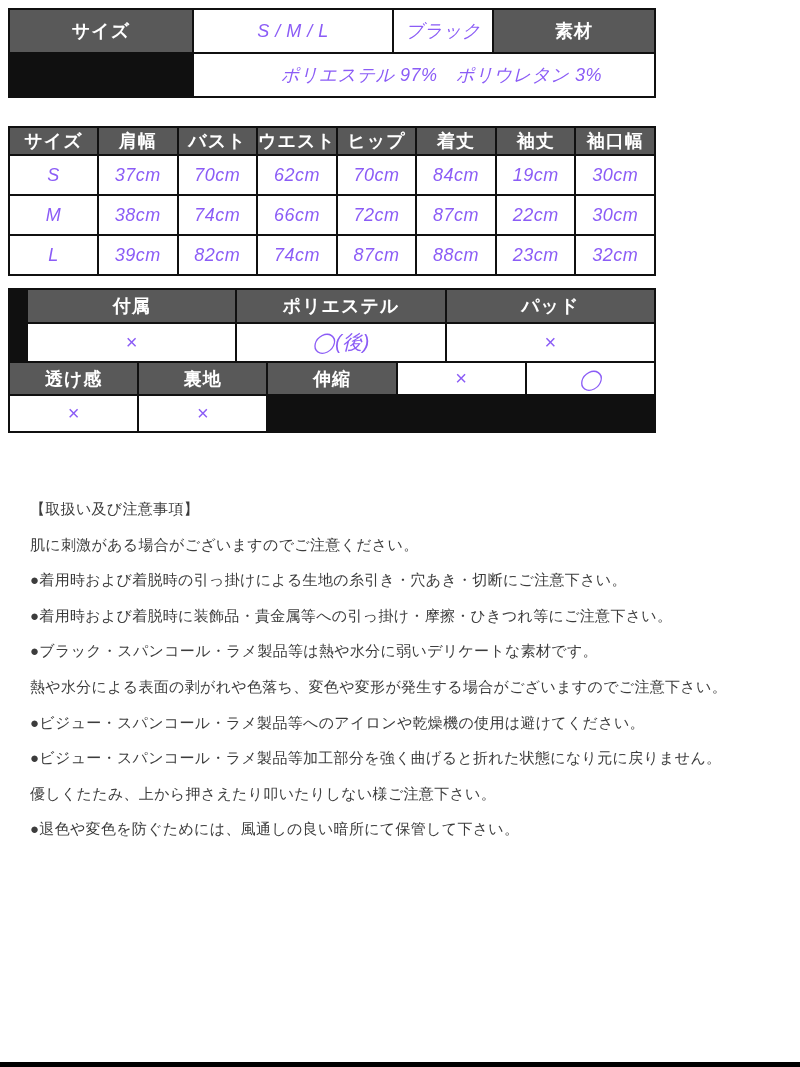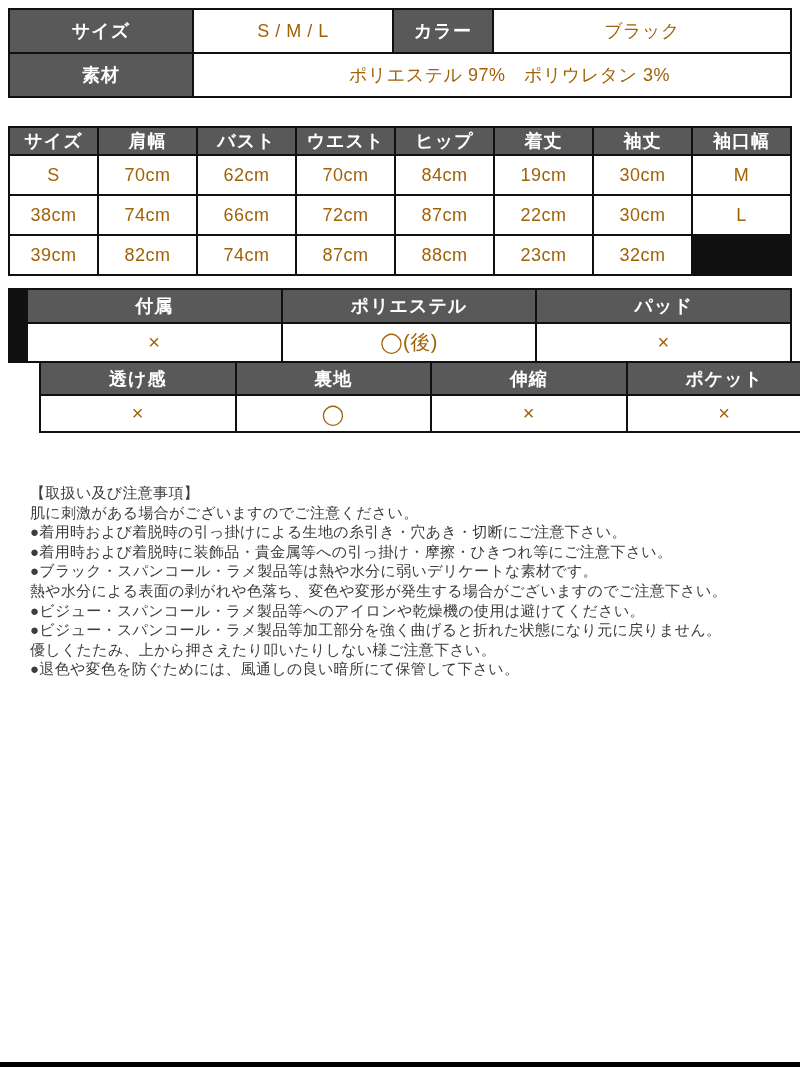--- a/index.html
+++ b/index.html
@@ -15,7 +15,7 @@
   .tbl {
     position: absolute;
     left: 8px;
-    width: 784px;
+    width: 648px;
     background: #101010;
     display: grid;
     gap: 2px;

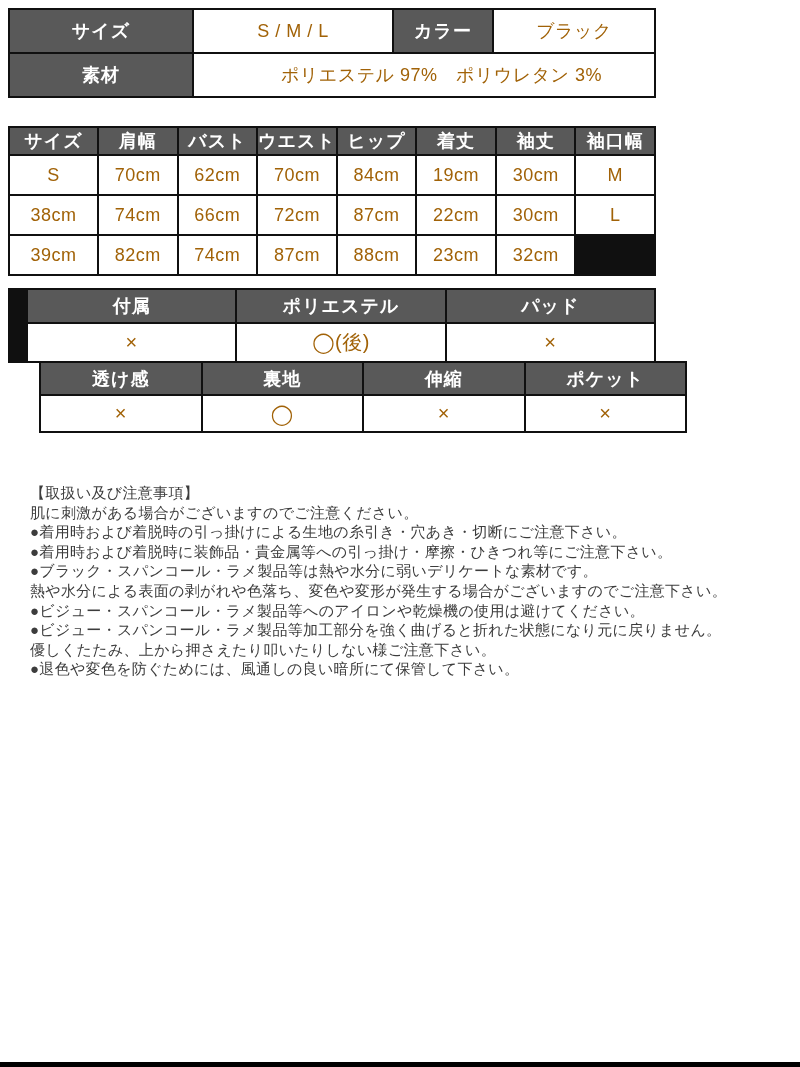--- a/index.html
+++ b/index.html
@@ -38,9 +38,10 @@
   }
   .val {
     background: #ffffff;
-    color: #a16207;
+    color: #8b5cf6;
     font-size: 18px;
     letter-spacing: 0.5px;
+    font-style: italic;
   }
   .mark { font-size: 20px; }
   

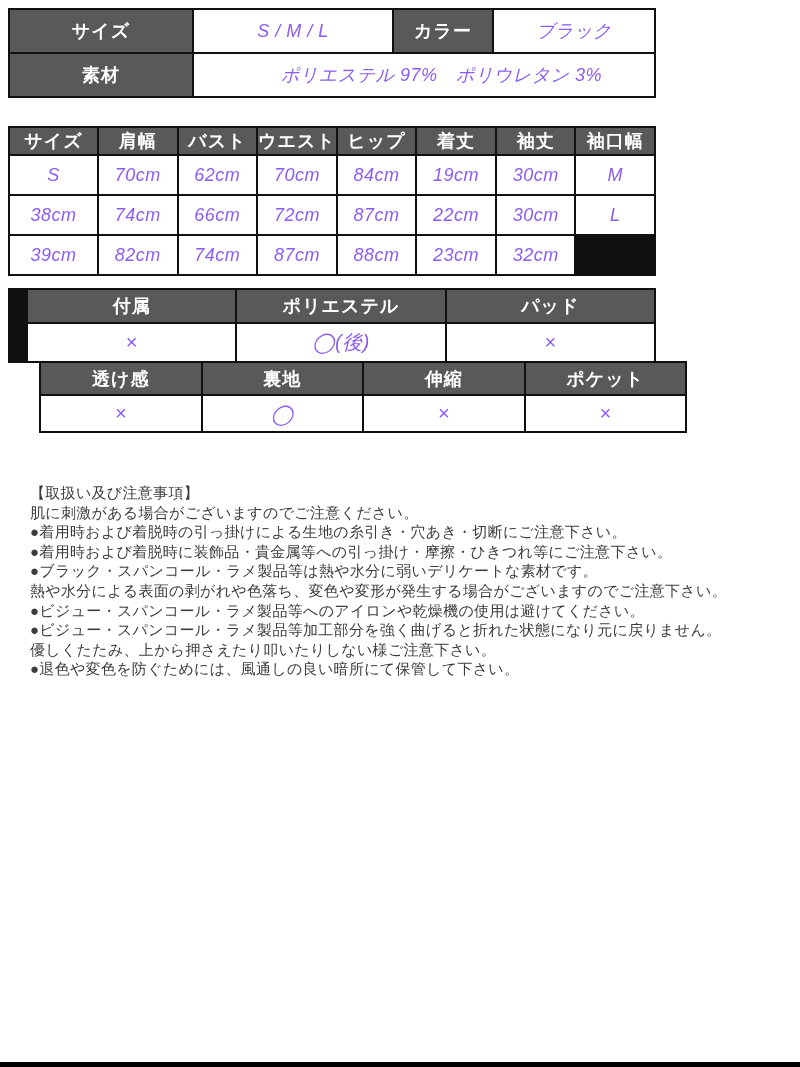--- a/index.html
+++ b/index.html
@@ -99,7 +99,6 @@
   <div class="tbl tbl-top">
     <div class="cell hdr">サイズ</div>
     <div class="cell val">S / M / L</div>
-    <div class="cell hdr">カラー</div>
     <div class="cell val">ブラック</div>
     <div class="cell hdr">素材</div>
     <div class="cell val span3">ポリエステル 97%　ポリウレタン 3%</div>

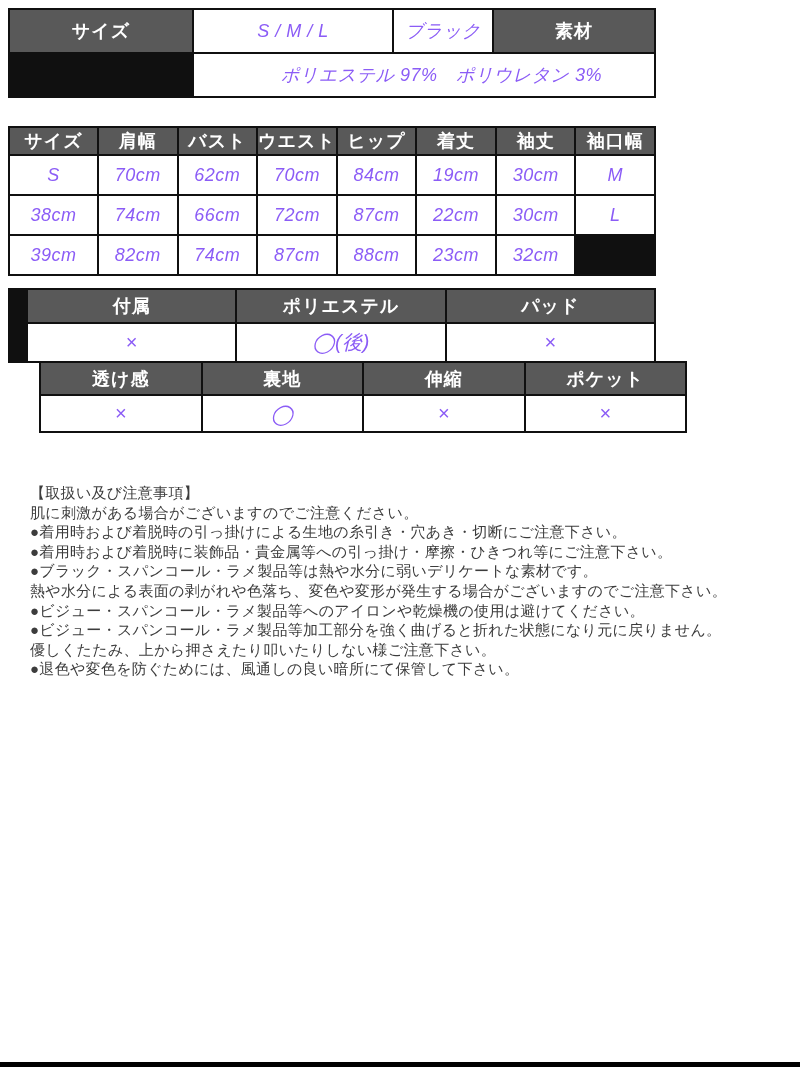--- a/index.html
+++ b/index.html
@@ -115,6 +115,7 @@
     <div class="cell hdr">袖口幅</div>
 
     <div class="cell val">S</div>
+    <div class="cell val">37cm</div>
     <div class="cell val">70cm</div>
     <div class="cell val">62cm</div>
     <div class="cell val">70cm</div>

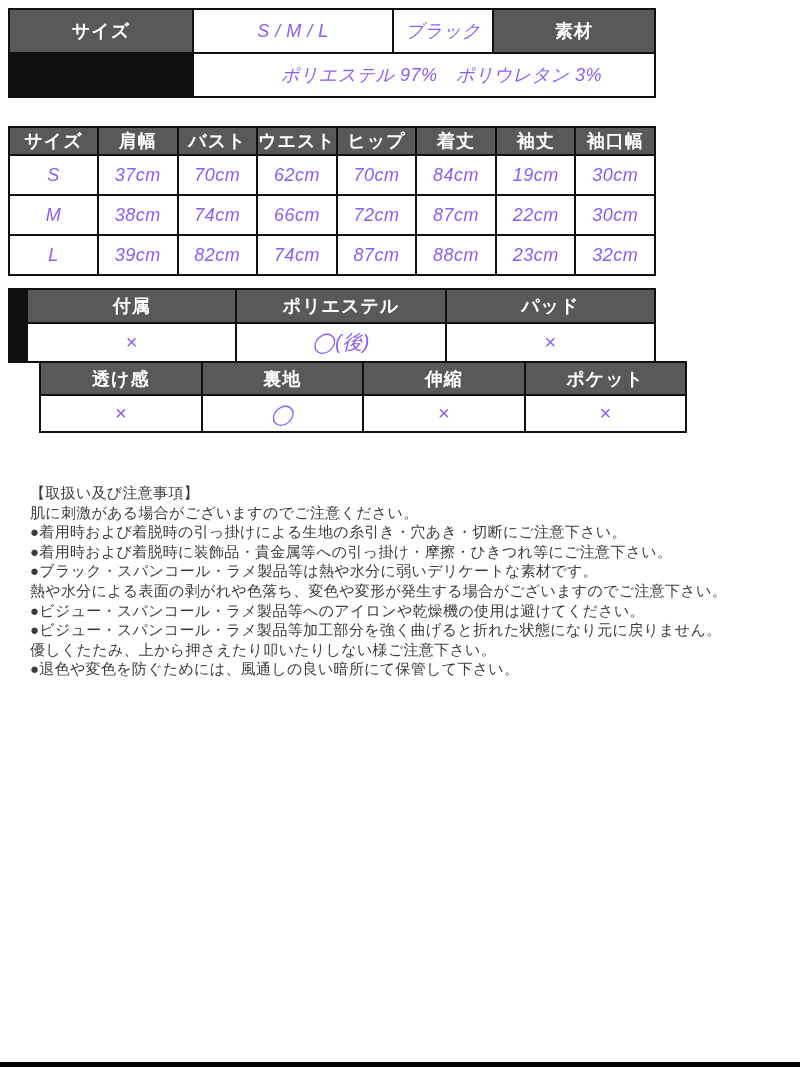--- a/index.html
+++ b/index.html
@@ -66,9 +66,8 @@
   }
   .tbl-feat2 {
     top: 361px;
-    grid-template-columns: repeat(4, 1fr);
+    grid-template-columns: repeat(5, 1fr);
     grid-template-rows: 31px 35px;
-    margin-left: 31px;
   }
   
   .care {

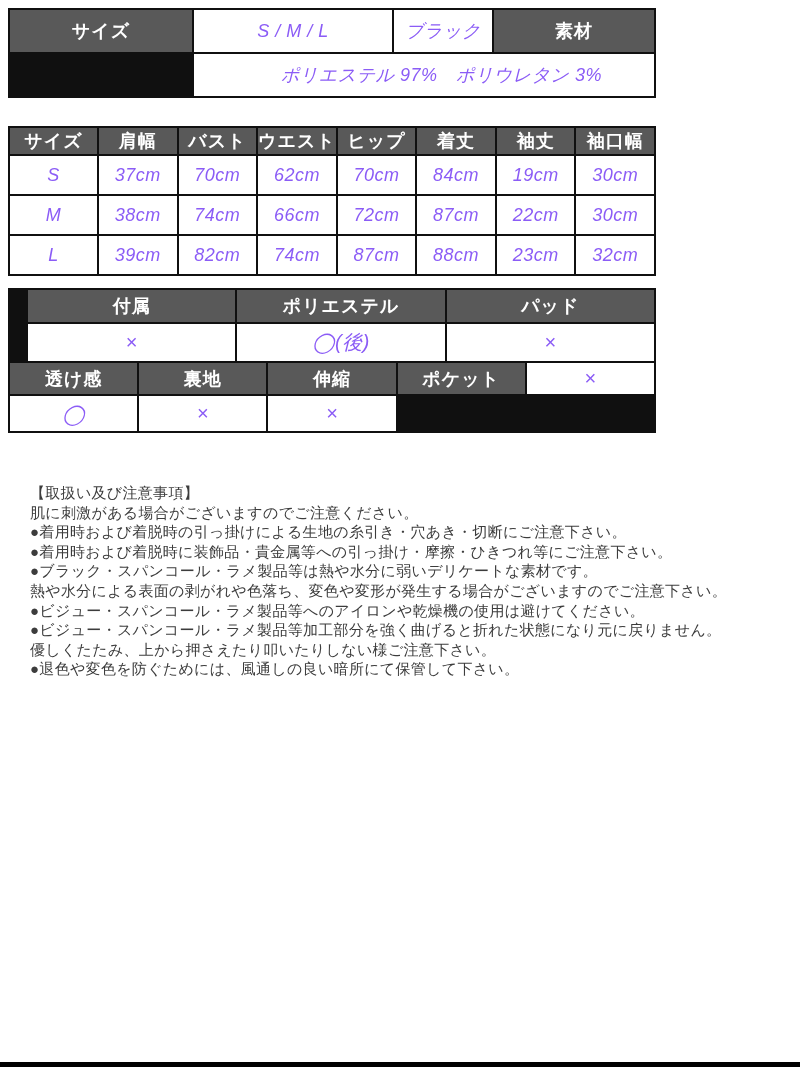--- a/index.html
+++ b/index.html
@@ -154,7 +154,6 @@
     <div class="cell hdr">透け感</div>
     <div class="cell hdr">裏地</div>
     <div class="cell hdr">伸縮</div>
-    <div class="cell hdr">ポケット</div>
     <div class="cell val mark">×</div>
     <div class="cell val mark">◯</div>
     <div class="cell val mark">×</div>

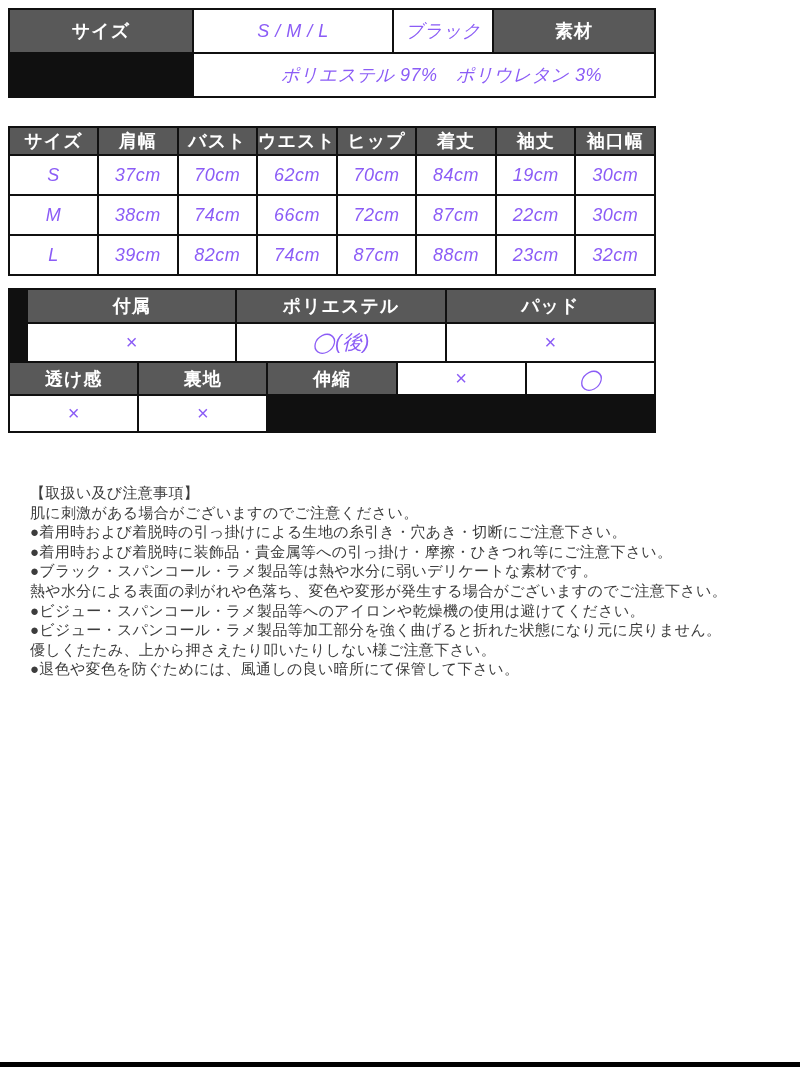--- a/index.html
+++ b/index.html
@@ -80,7 +80,7 @@
     line-height: 19.6px;
     letter-spacing: 0.3px;
   }
-  .care div { white-space: nowrap; }
+  .care div { white-space: nowrap; margin-top: 16px; }
   .bottom-bar {
     position: absolute;
     left: 0;

